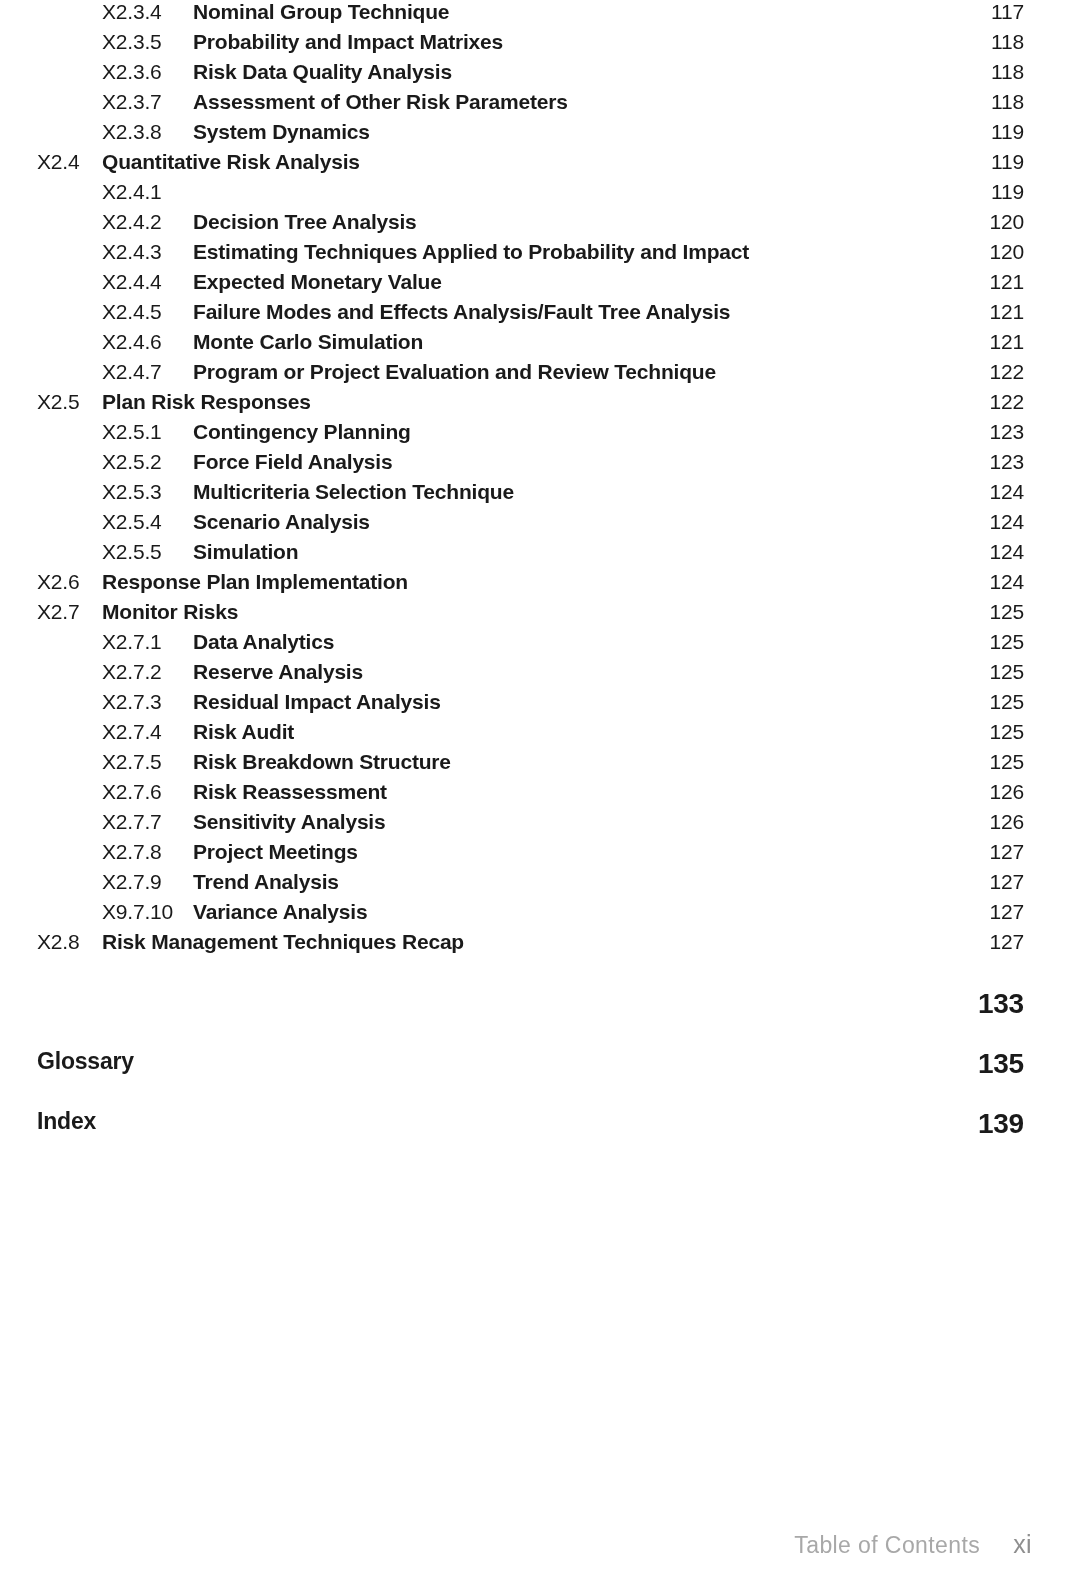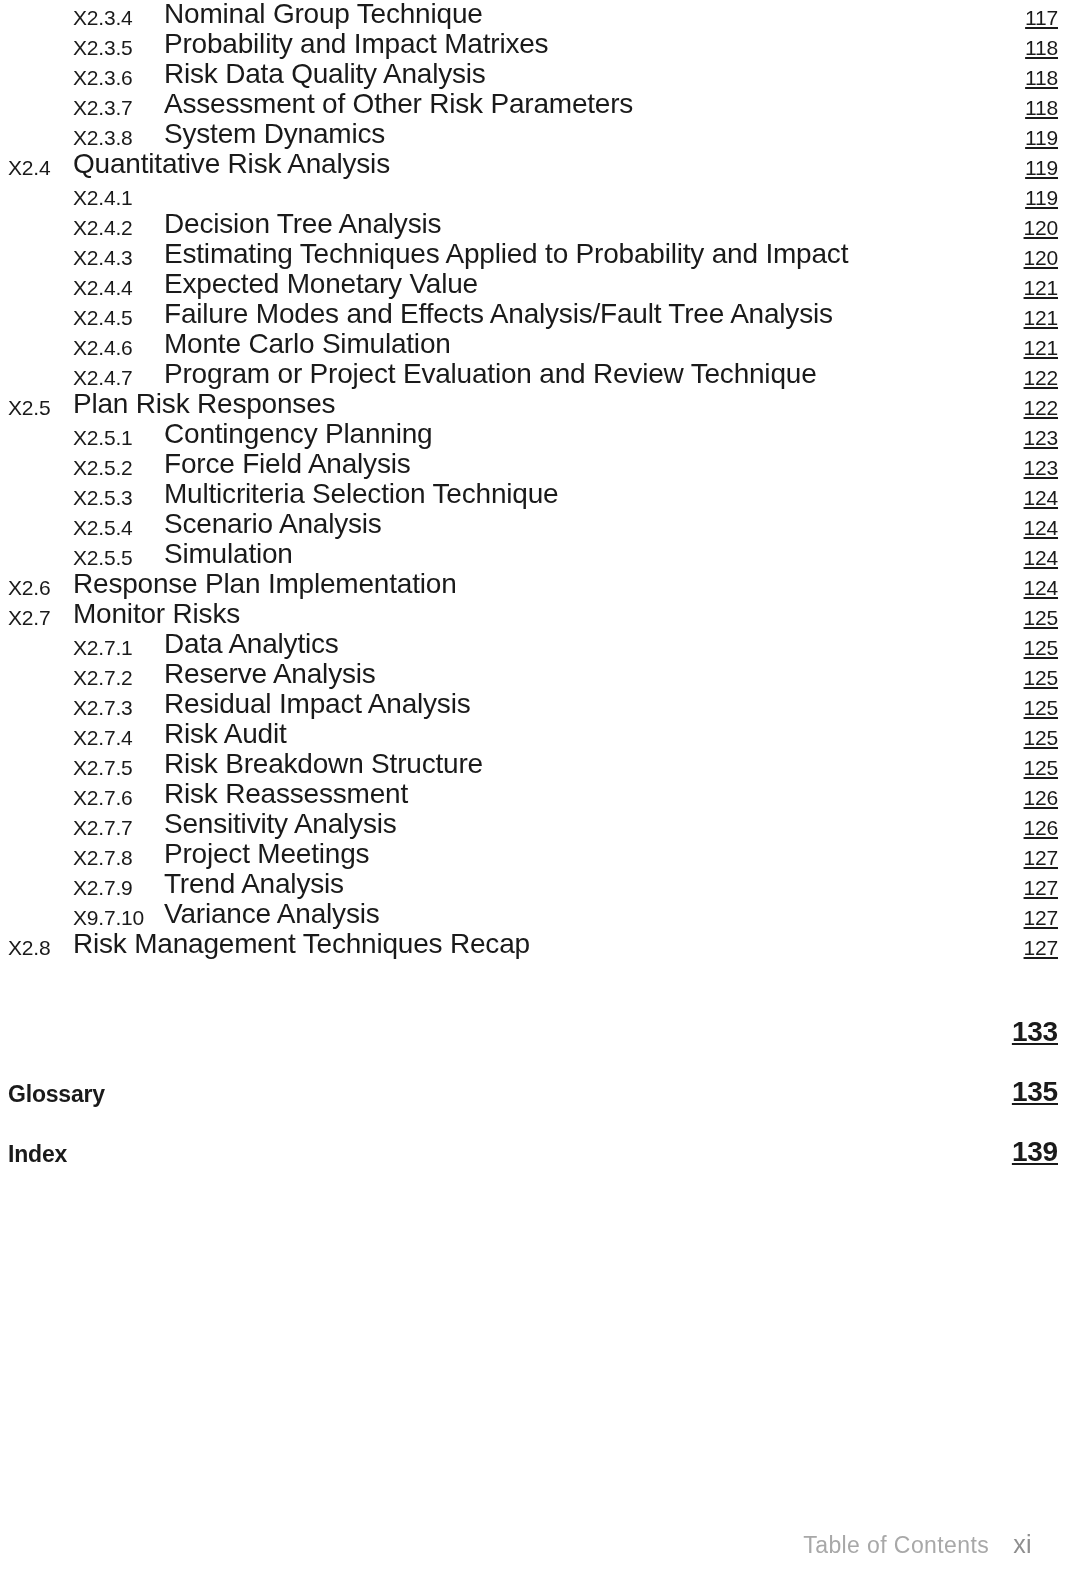--- a/index.html
+++ b/index.html
@@ -26,12 +26,13 @@
   
   .toc-row {
     display: flex;
-    align-items: flex-end;
+    align-items: flex-start;
     height: 30px;
     padding-left: 8px;
-    padding-right: 20px;
+    padding-right: 54px;
     box-sizing: border-box;
     white-space: nowrap;
+    margin-left: 29px;
   }
 
   .toc-num {

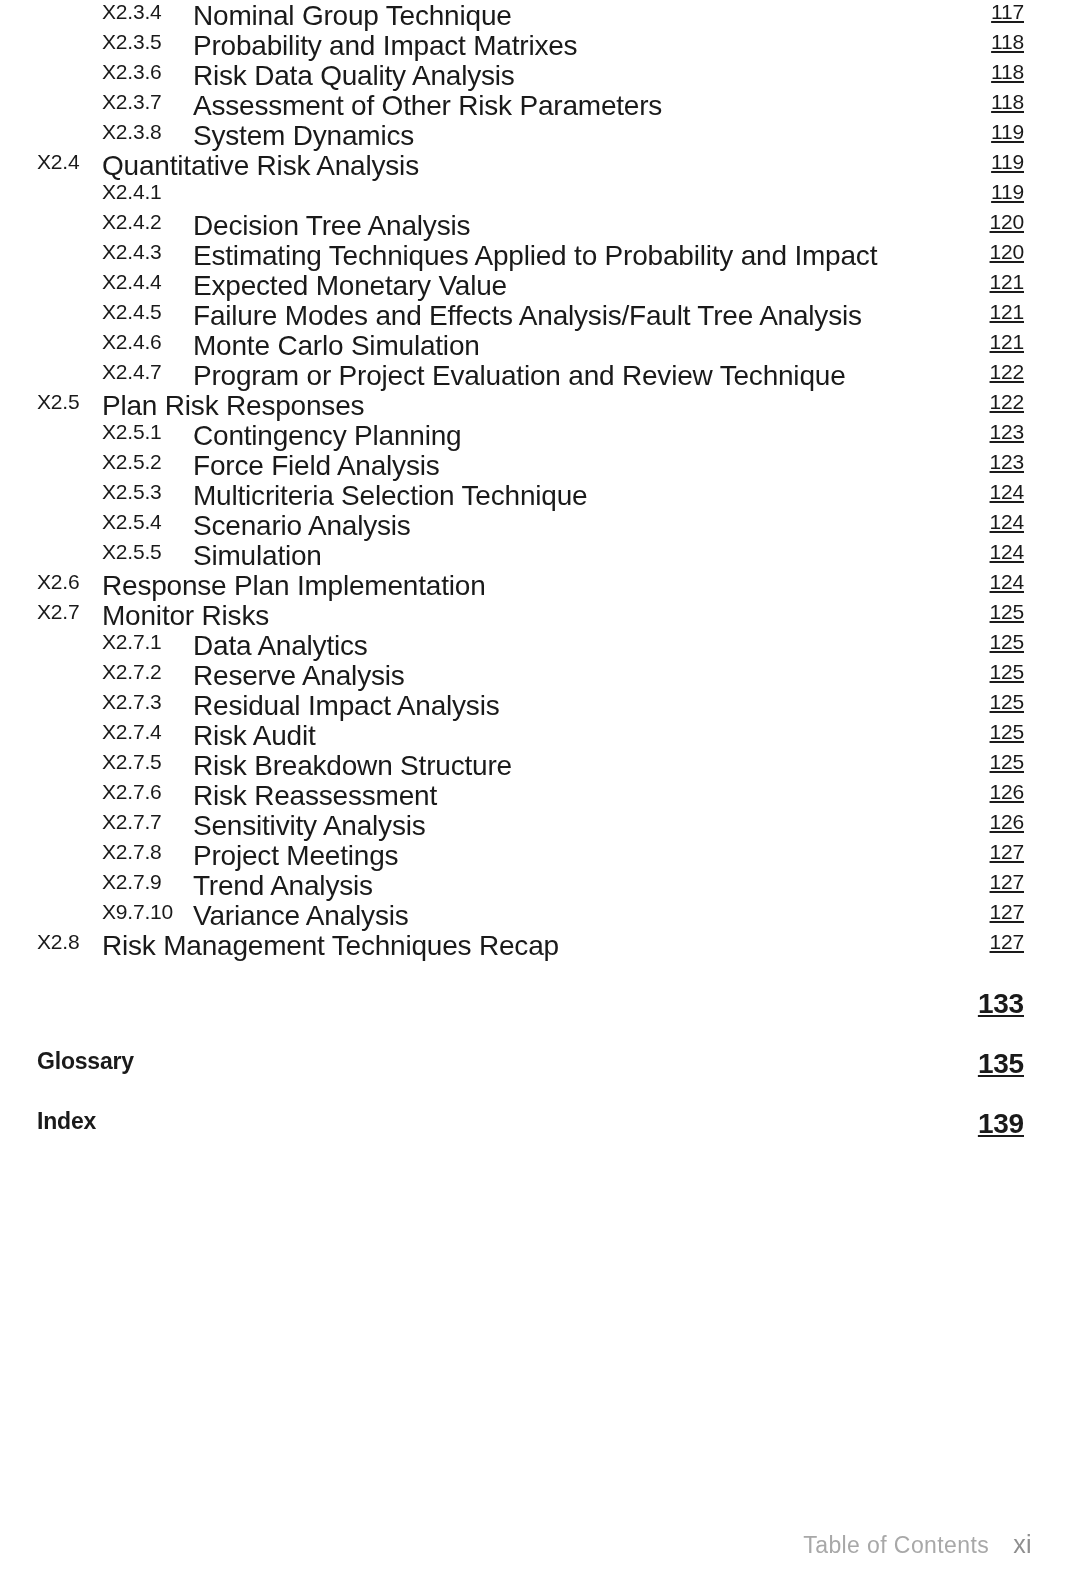--- a/index.html
+++ b/index.html
@@ -42,8 +42,9 @@
   }
   .toc-title {
     flex: 0 0 auto;
-    font-size: 28px;
+    font-size: 21px;
     letter-spacing: -0.2px;
+    font-weight: bold;
   }
 
   

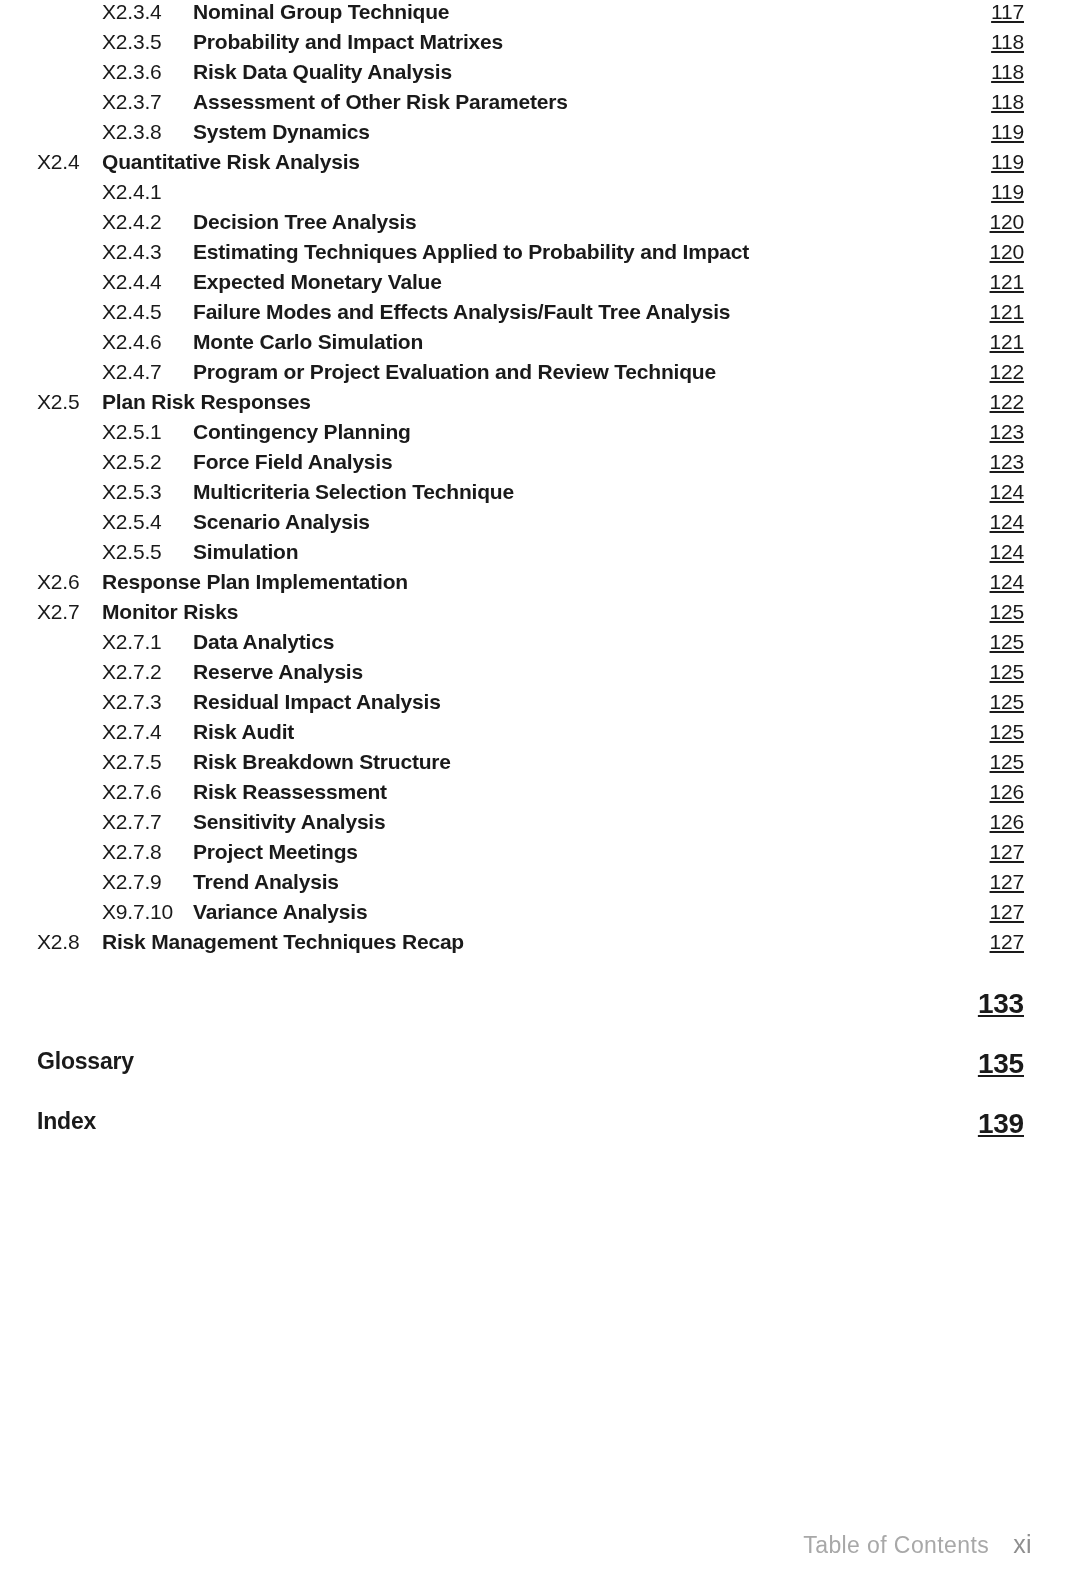--- a/index.html
+++ b/index.html
@@ -76,7 +76,6 @@
     text-align: right;
     min-width: 38px;
     letter-spacing: -0.2px;
-    text-decoration: underline;
   }
 
   

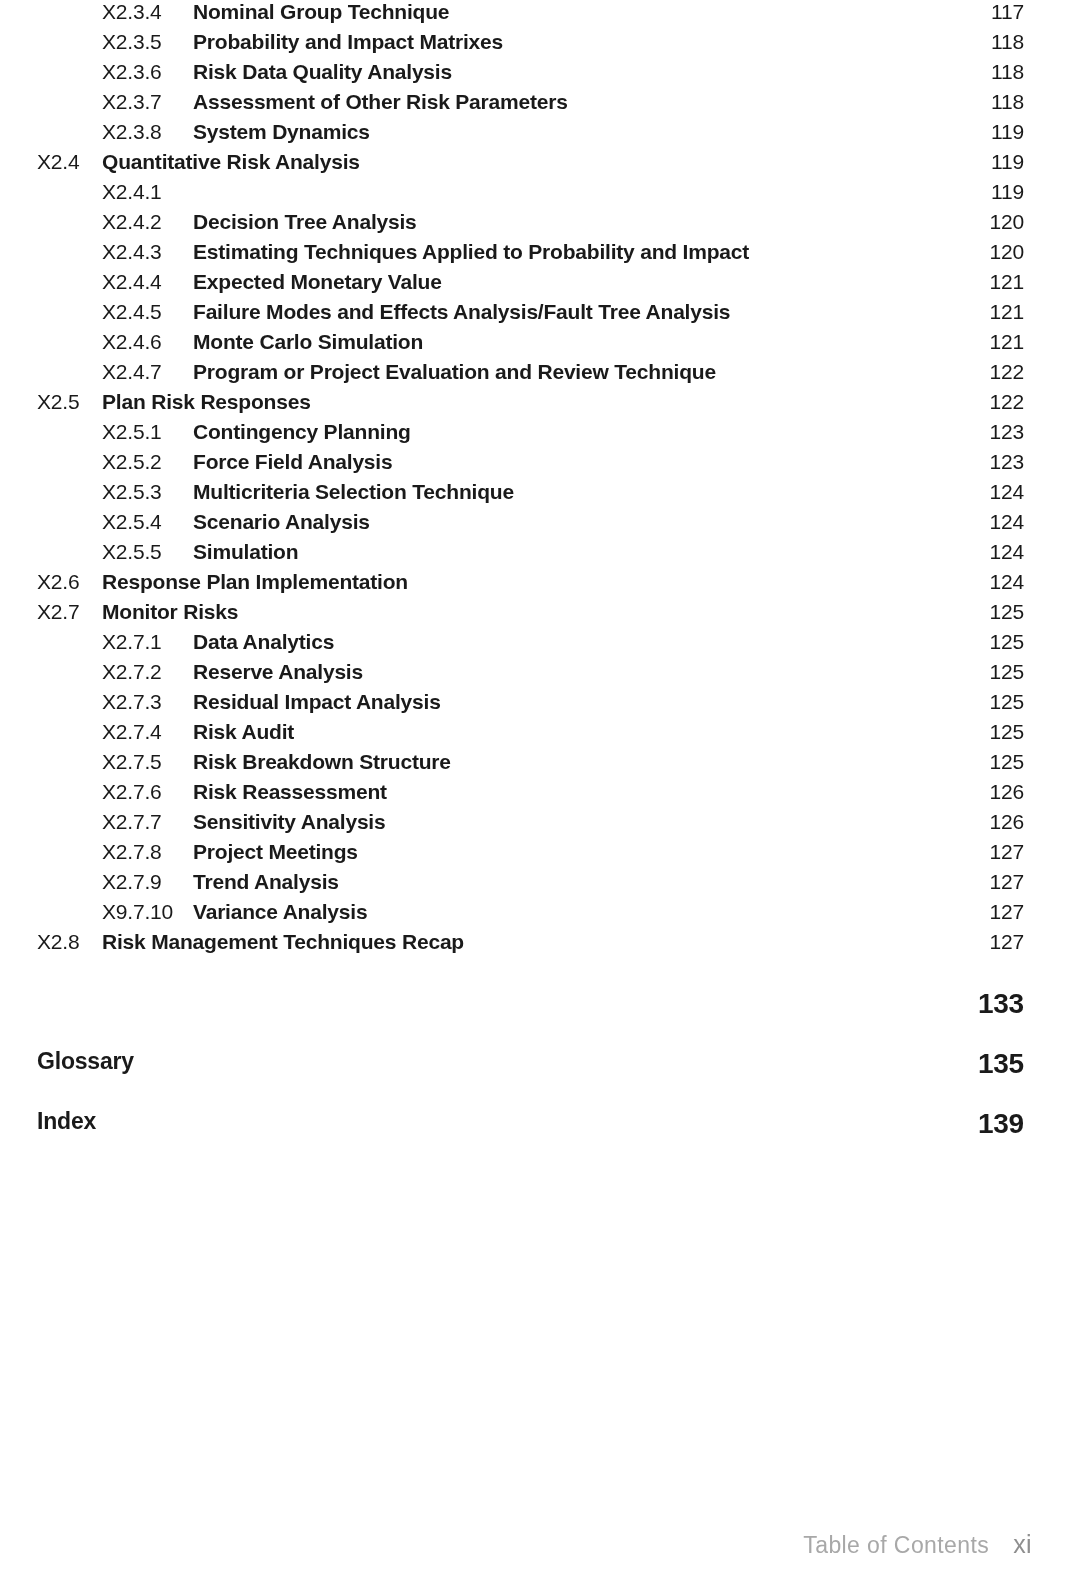--- a/index.html
+++ b/index.html
@@ -121,7 +121,7 @@
   #footer .f-page {
     font-size: 25px;
     color: #8f8f8f;
-    margin-left: 24px;
+    margin-left: 33px;
     letter-spacing: 0.4px;
   }
 </style>

